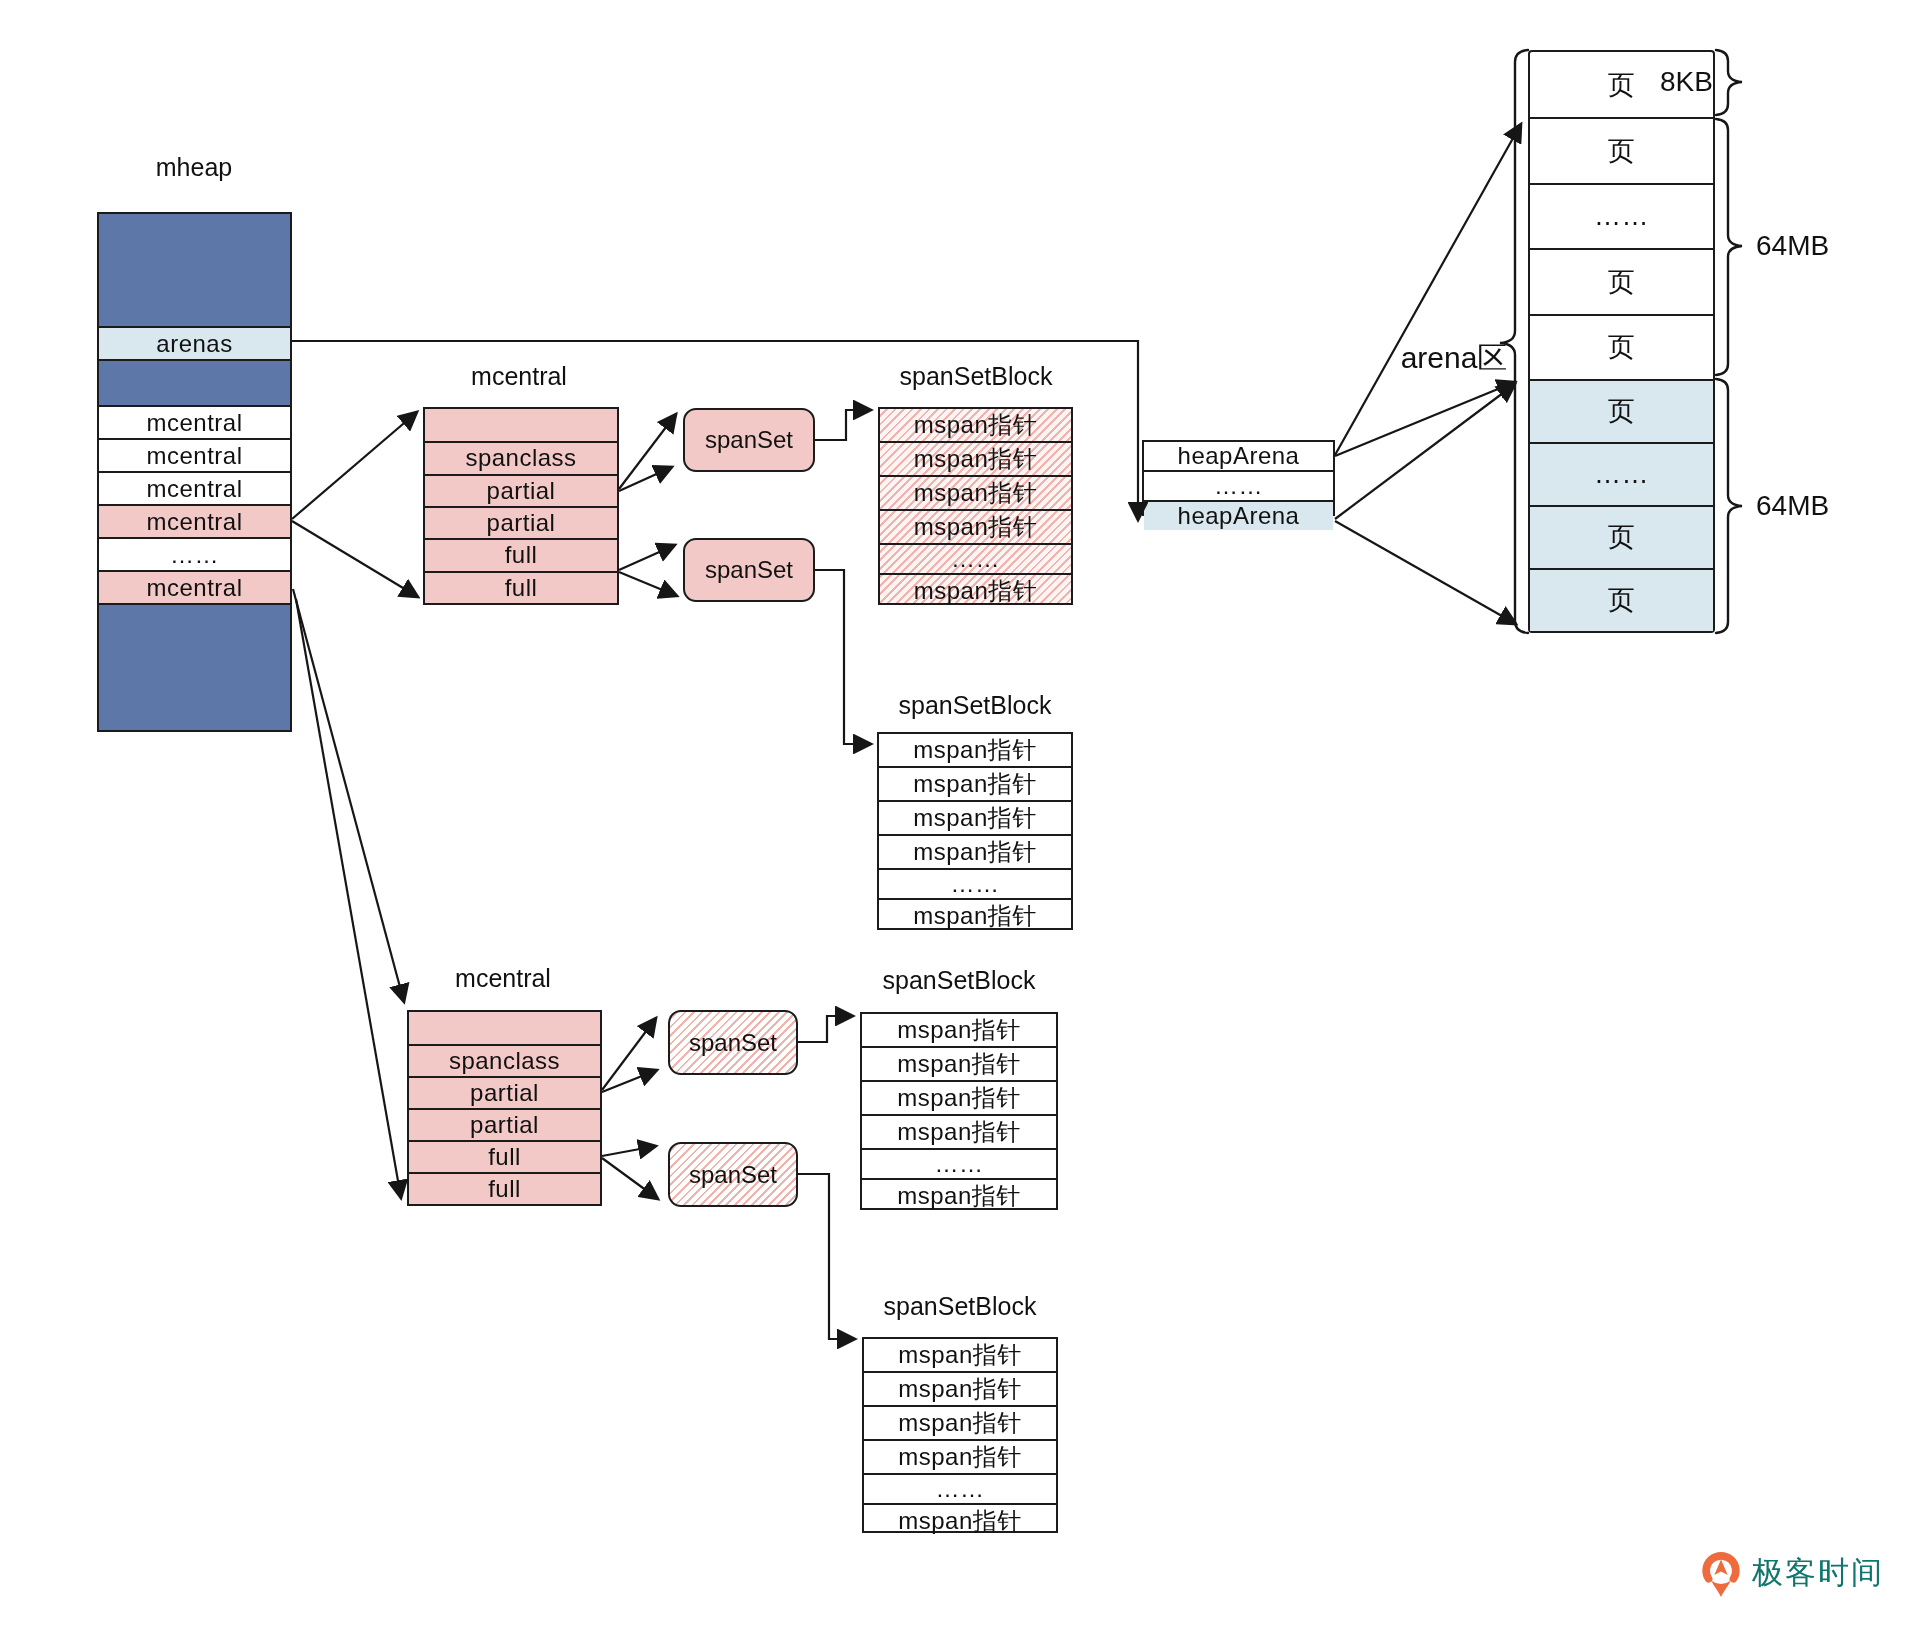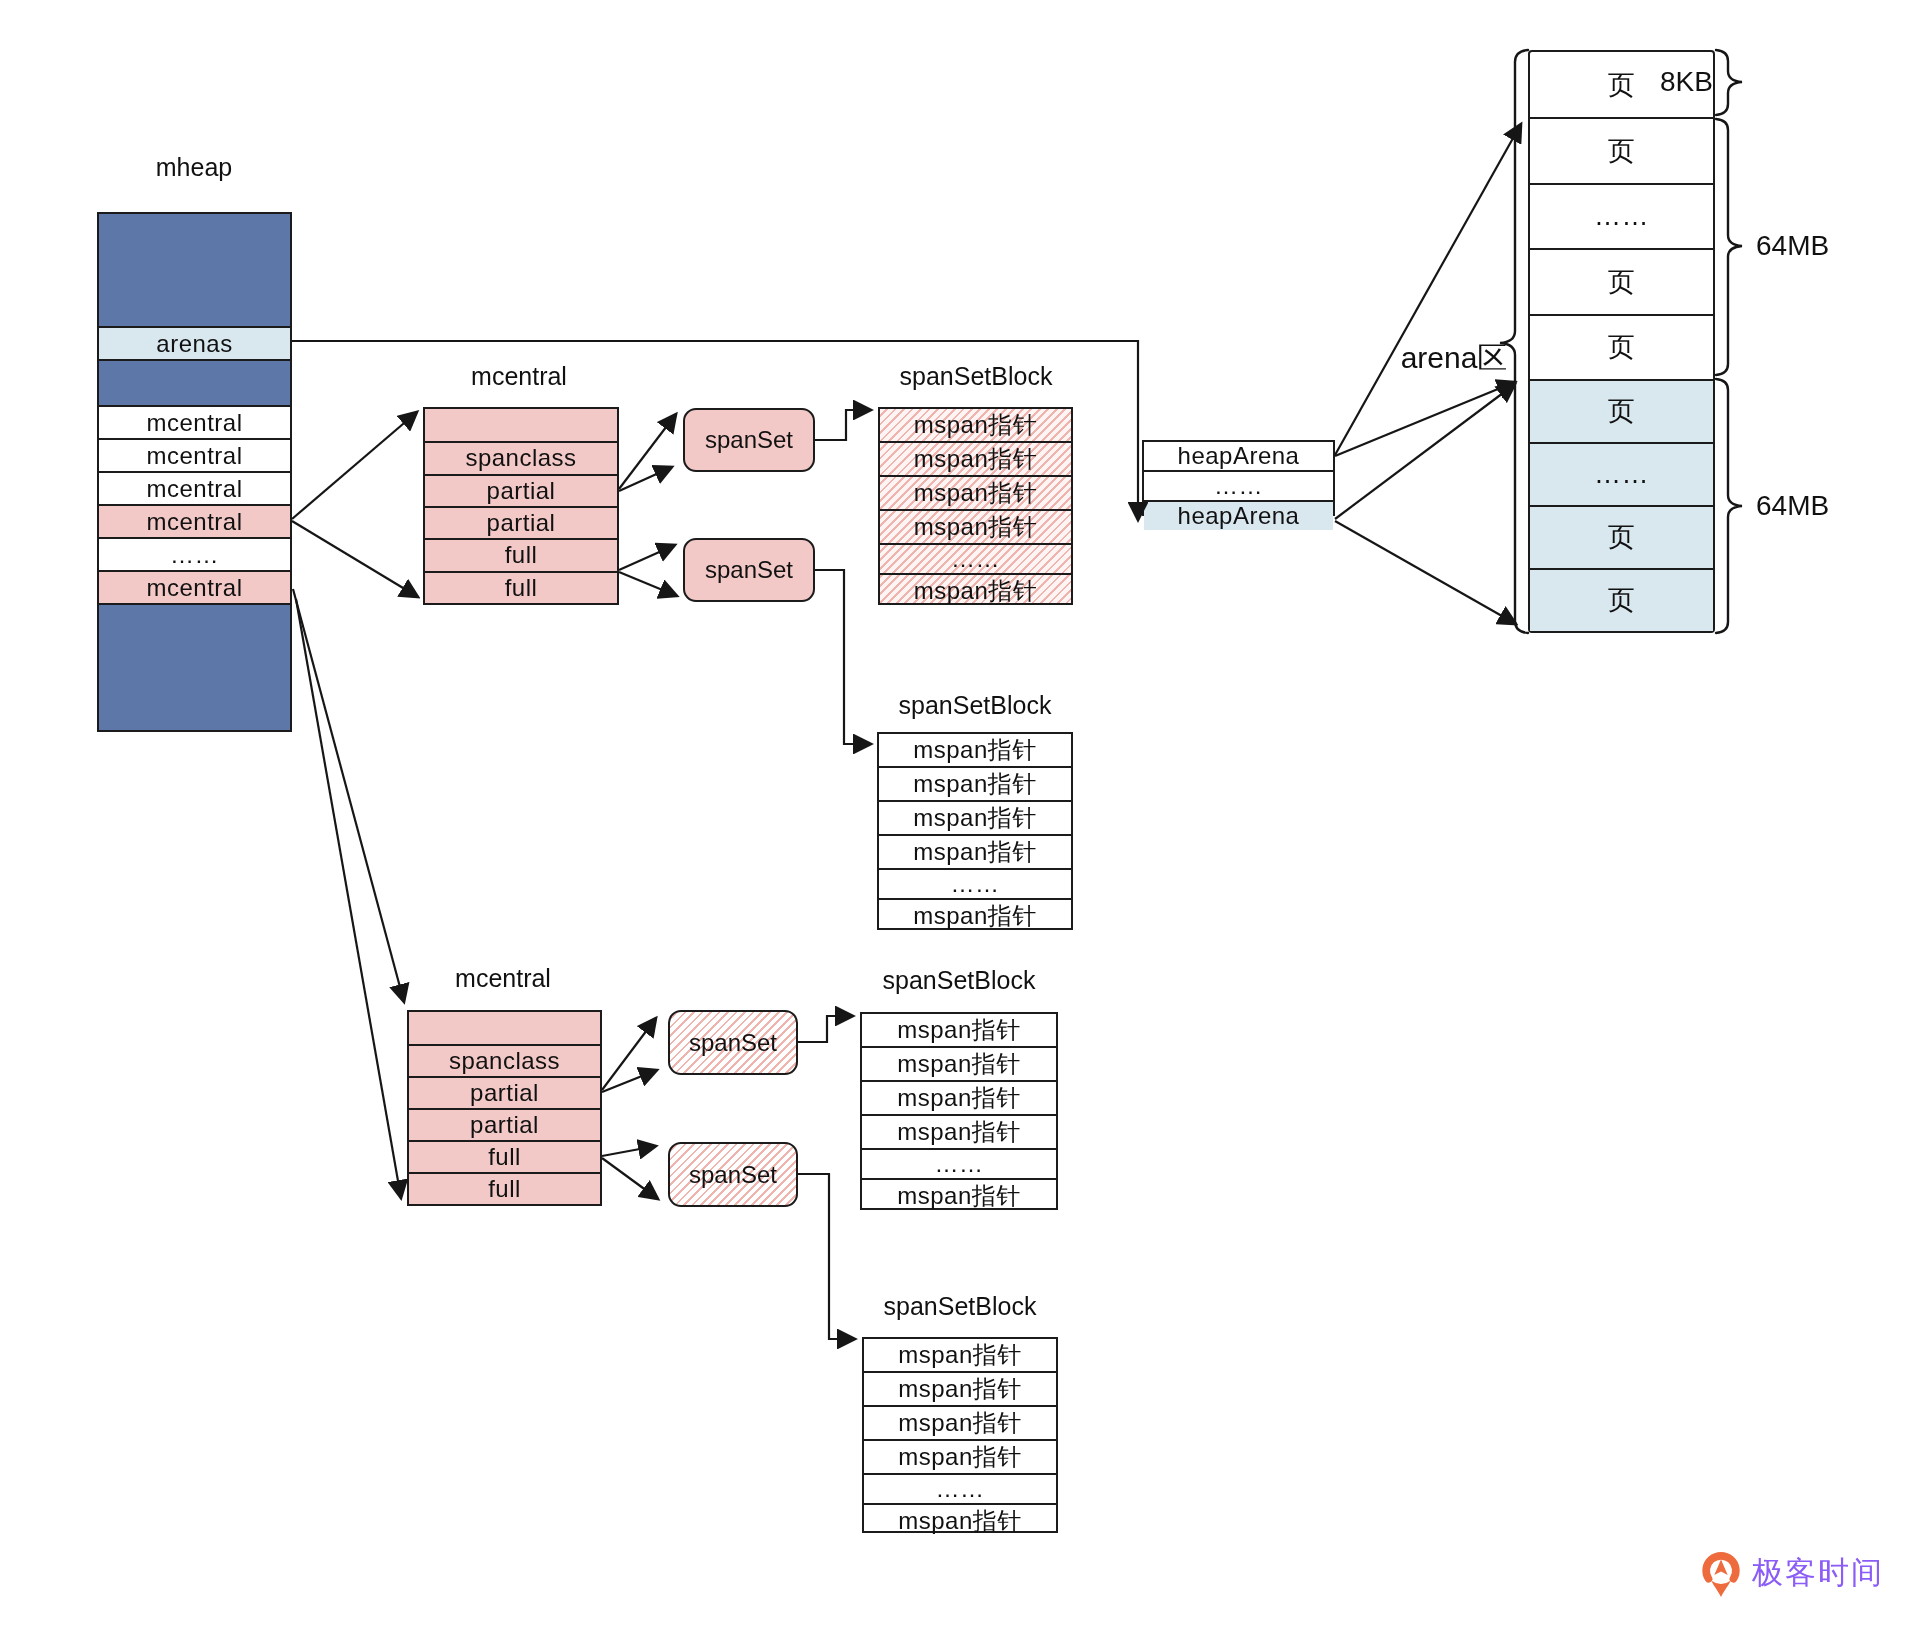--- a/index.html
+++ b/index.html
@@ -25,7 +25,7 @@
            display:flex;align-items:center;justify-content:center;font-size:24px;z-index:2;border-radius:13px;}
   .pagecell{font-size:27px;}
   .logo{position:absolute;left:1698px;top:1546px;display:flex;align-items:center;z-index:3;}
-  .logo-text{font-size:31px;color:#8b5cf6;letter-spacing:2px;margin-left:8px;}
+  .logo-text{font-size:31px;color:#0f766e;letter-spacing:2px;margin-left:8px;}
 </style>
 </head>
 <body>

